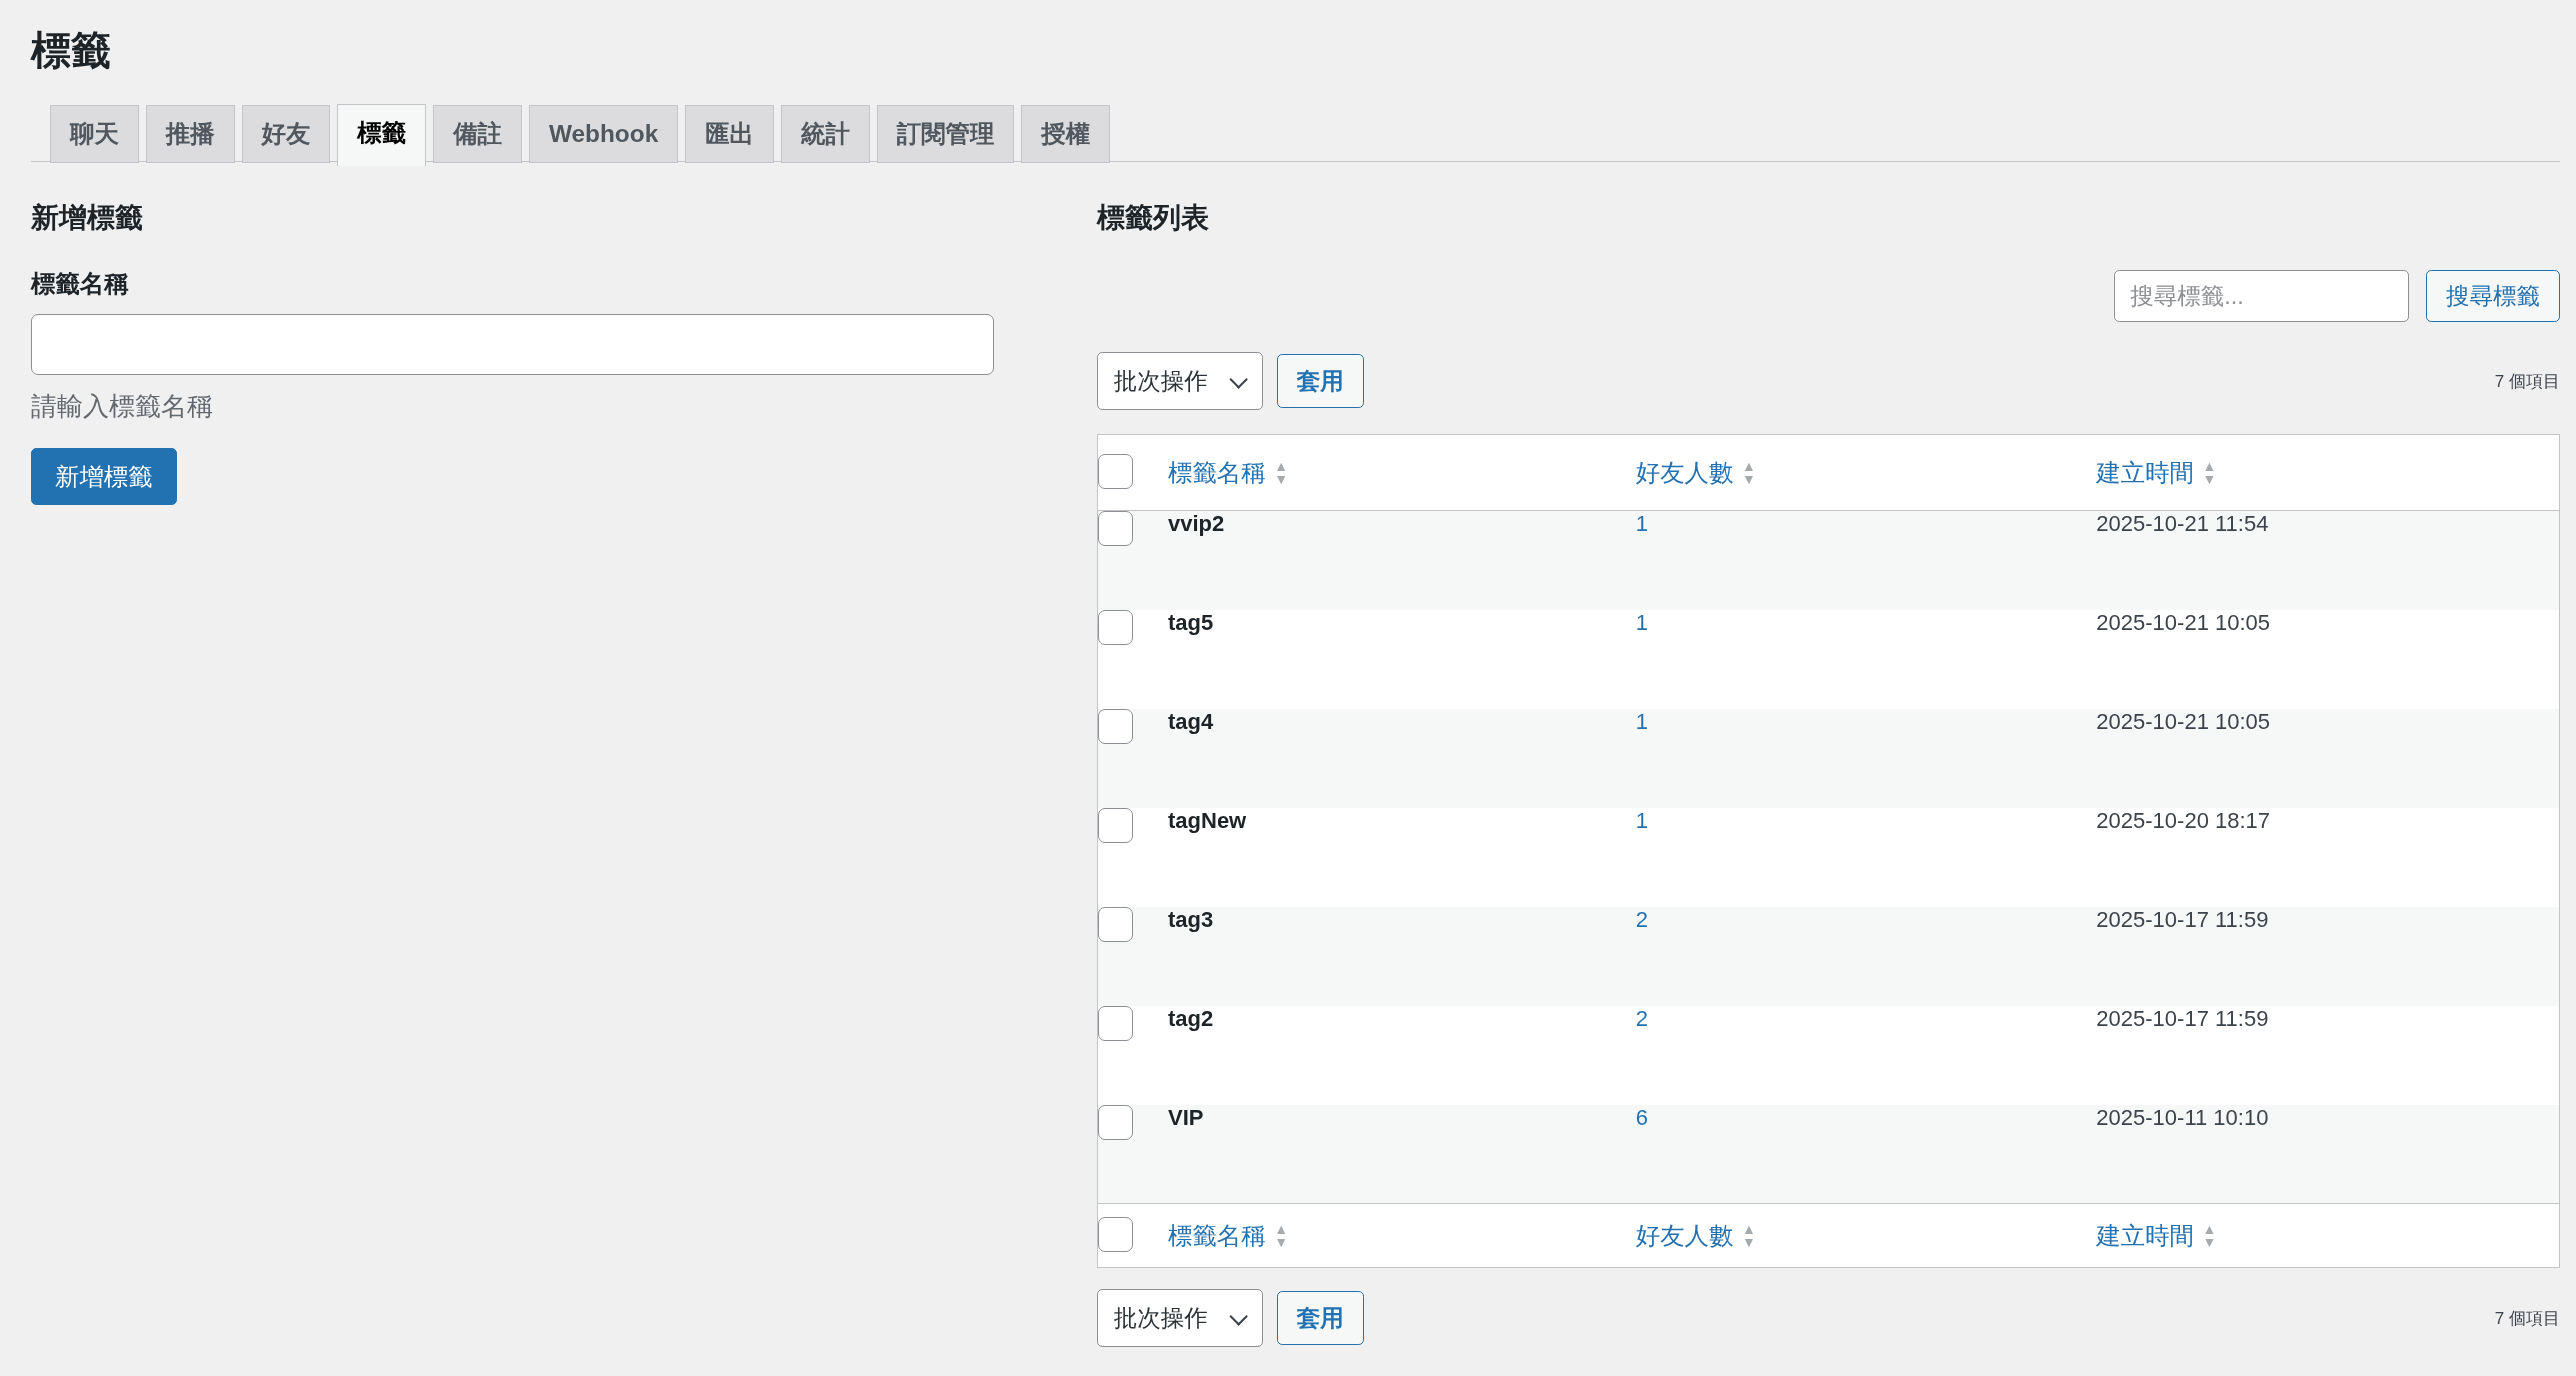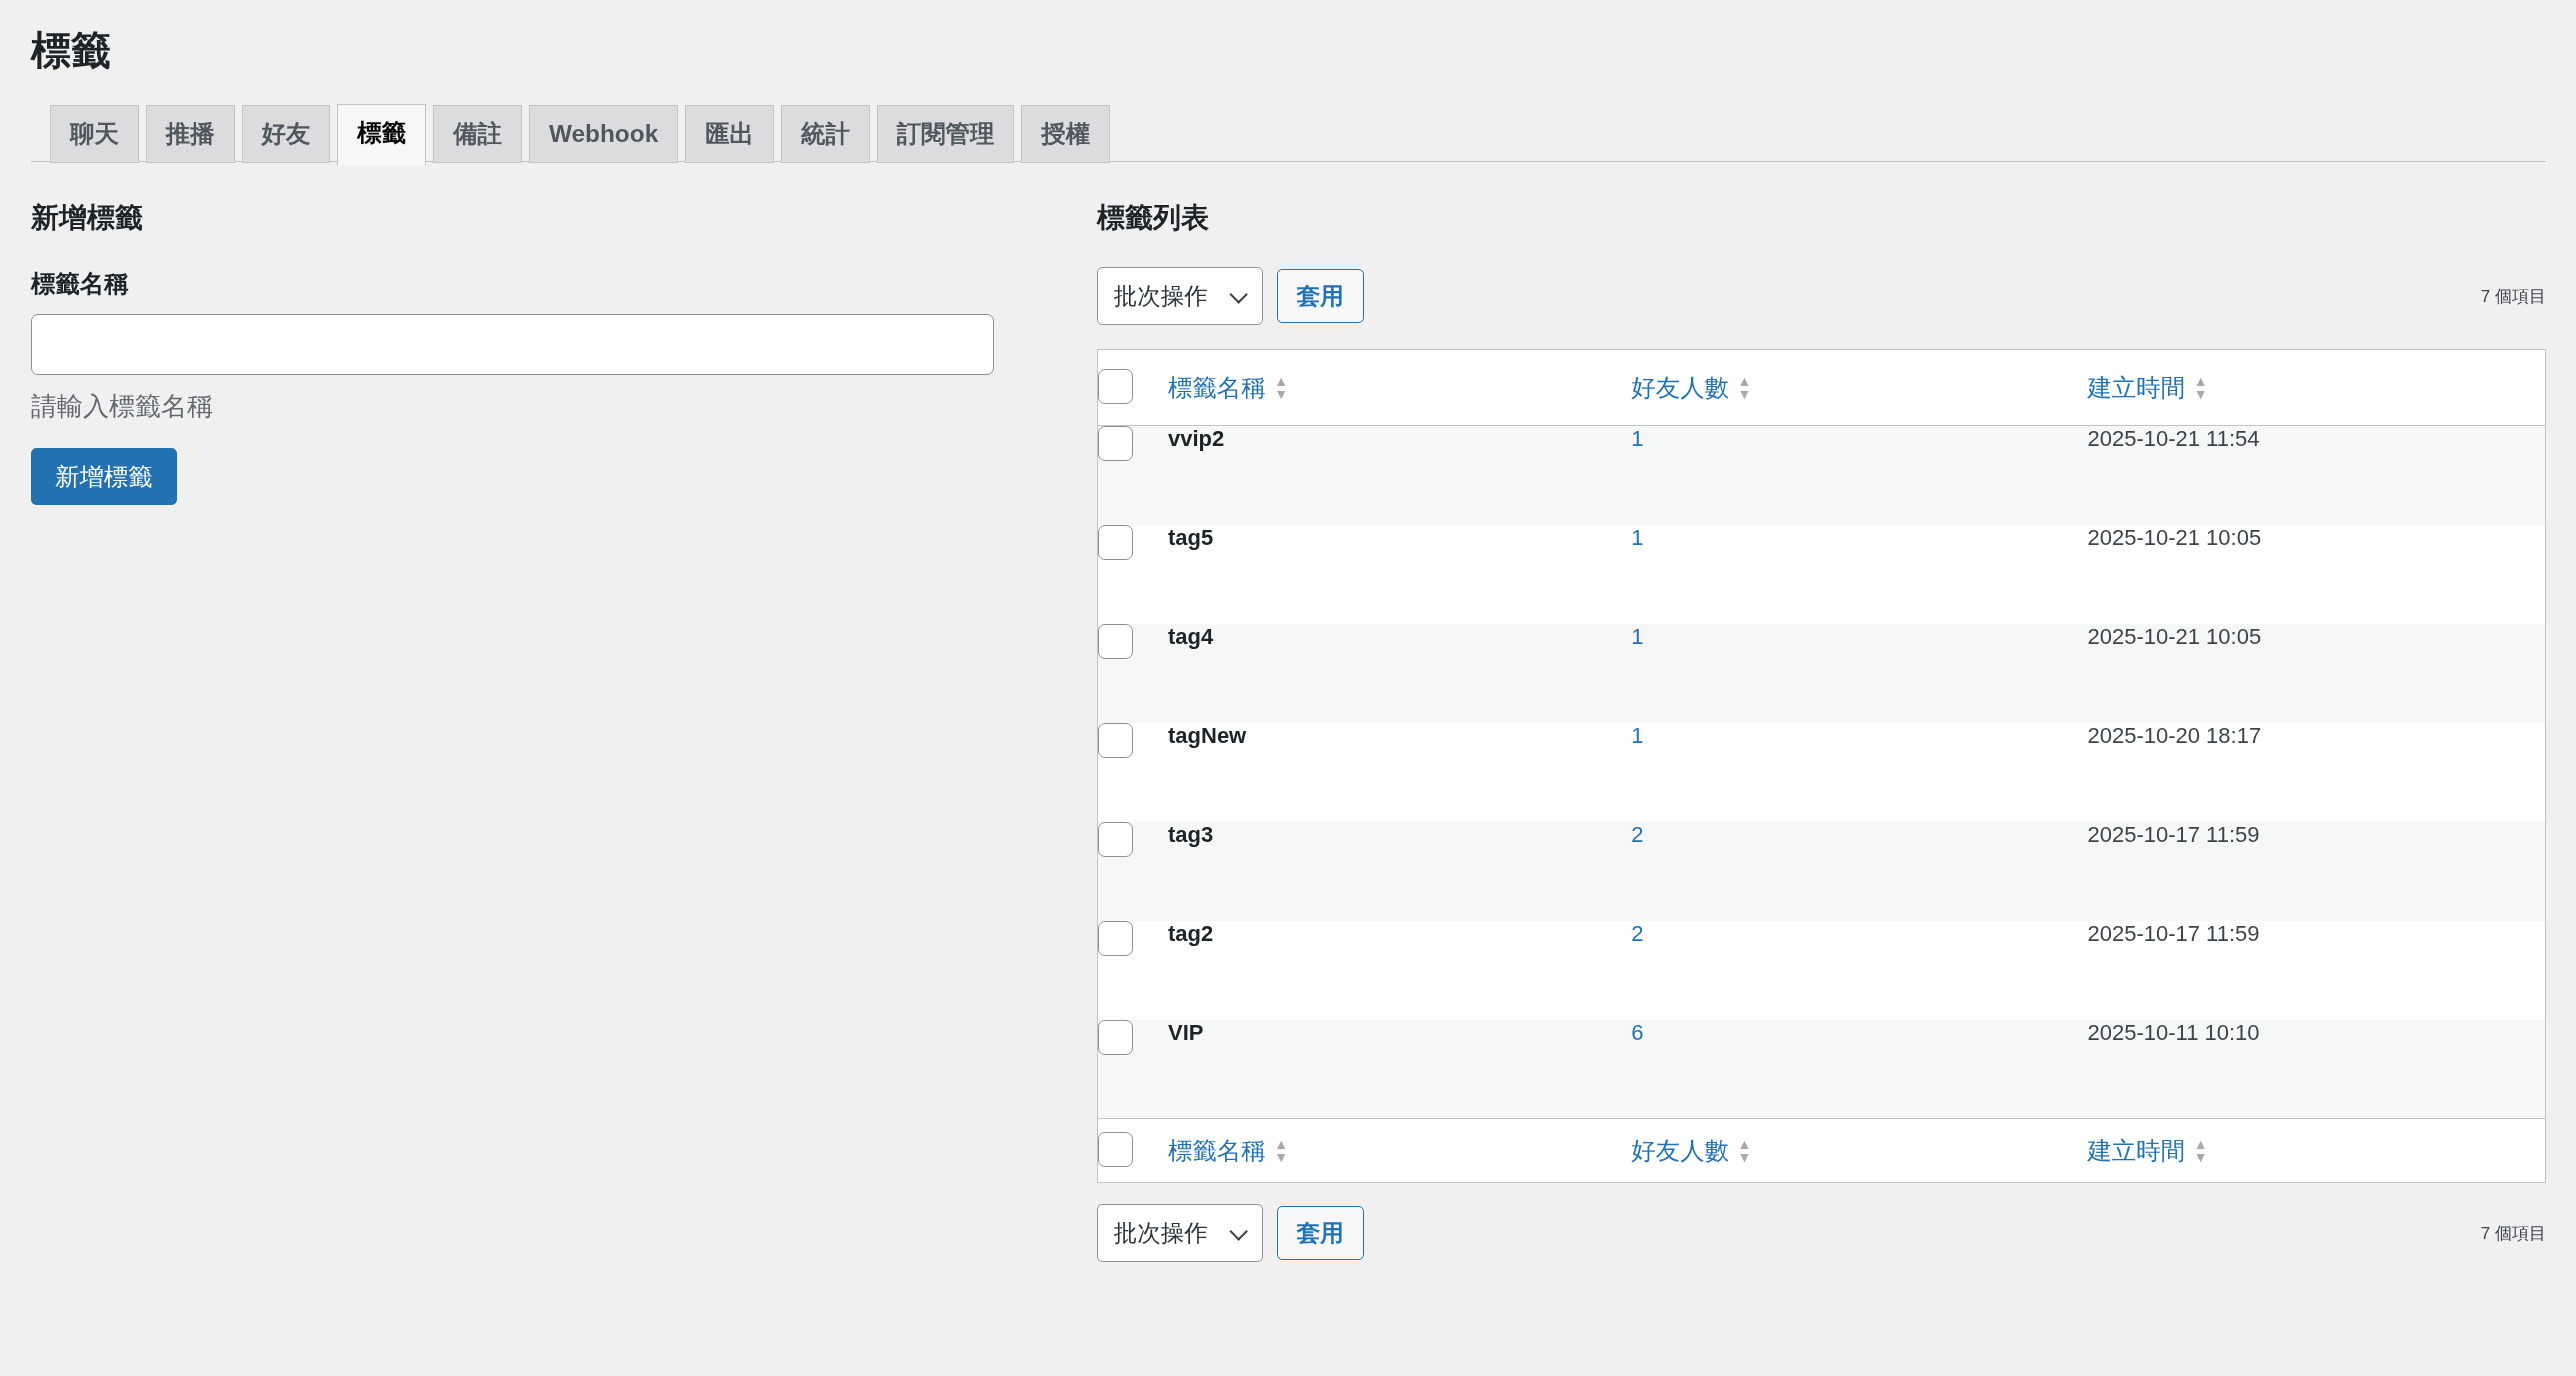--- a/index.html
+++ b/index.html
@@ -11,7 +11,7 @@
     overflow:hidden;
     box-sizing:border-box;
   }
-  .page { padding:14px 30px 0 31px; }
+  .page { padding:14px 16px 0 31px; }
 
   h1.page-title {
     font-size:40px; font-weight:600; color:#1d2327;

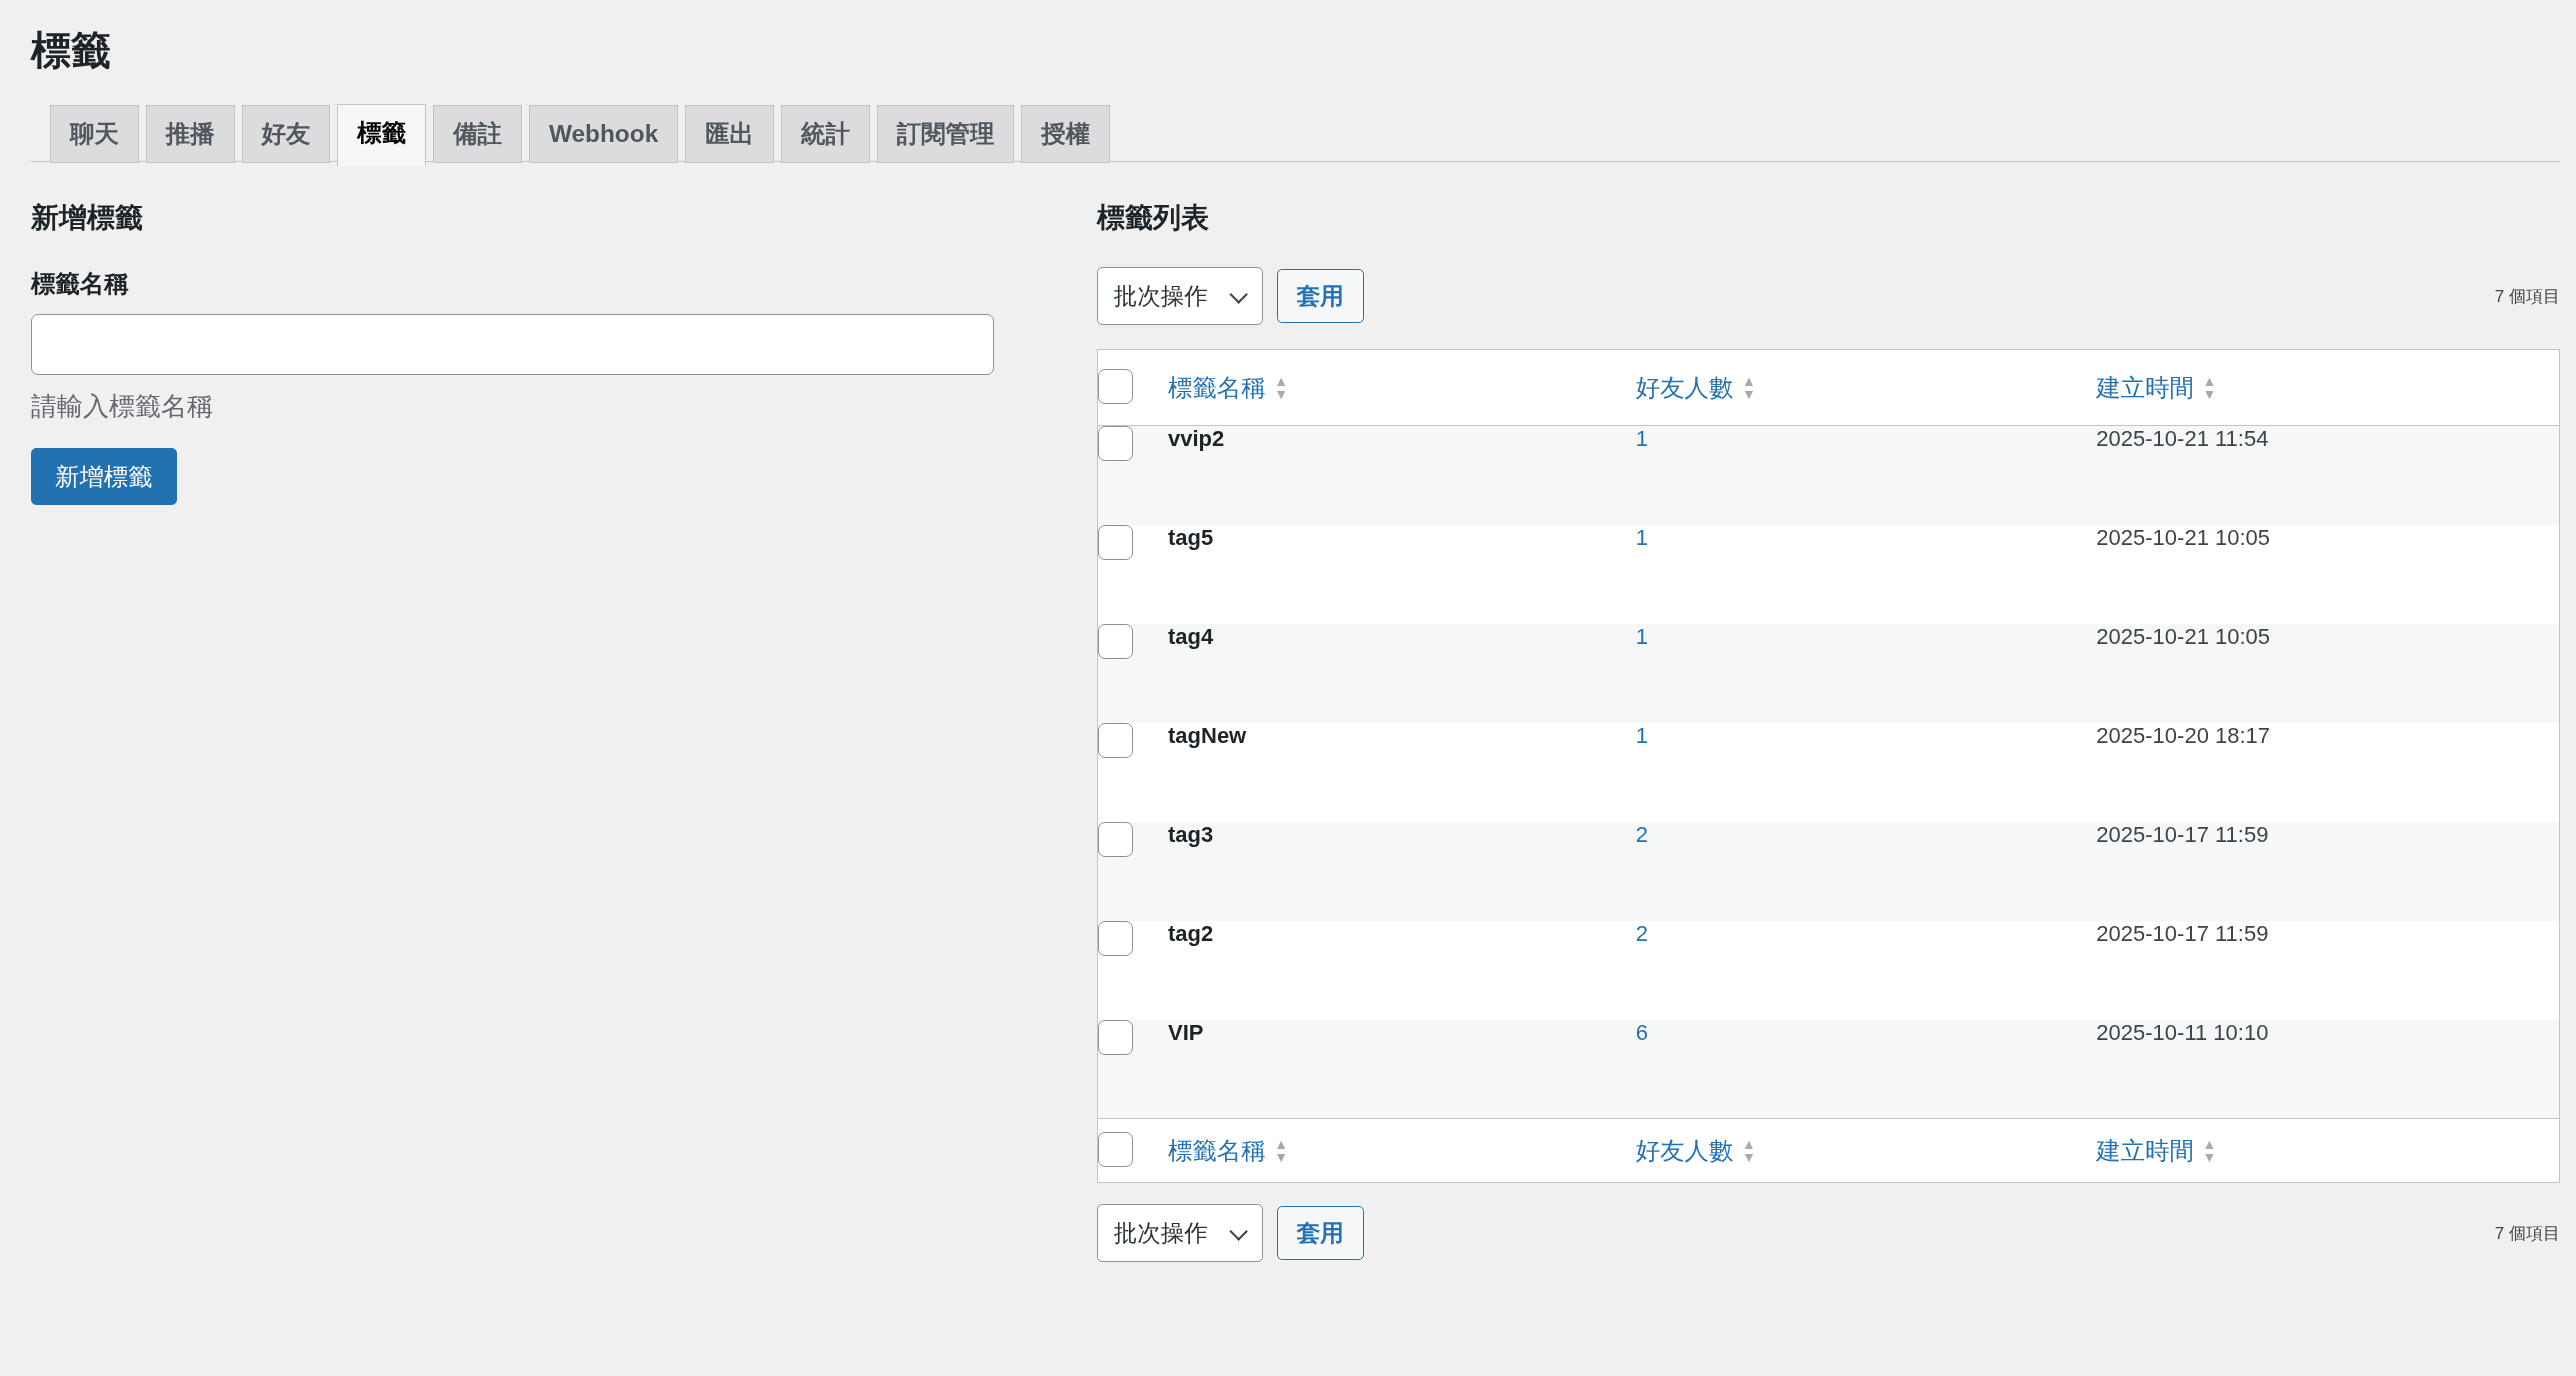--- a/index.html
+++ b/index.html
@@ -152,6 +152,10 @@
     <div class="panel-right">
       <h2 class="section-heading">標籤列表</h2>
 
+      <div class="search-row">
+        <input type="text" class="search-input" placeholder="搜尋標籤..." style="">
+        <button class="btn-secondary">搜尋標籤</button>
+      </div>
 
       <div class="bulk-row">
         <span class="select-wrap">

